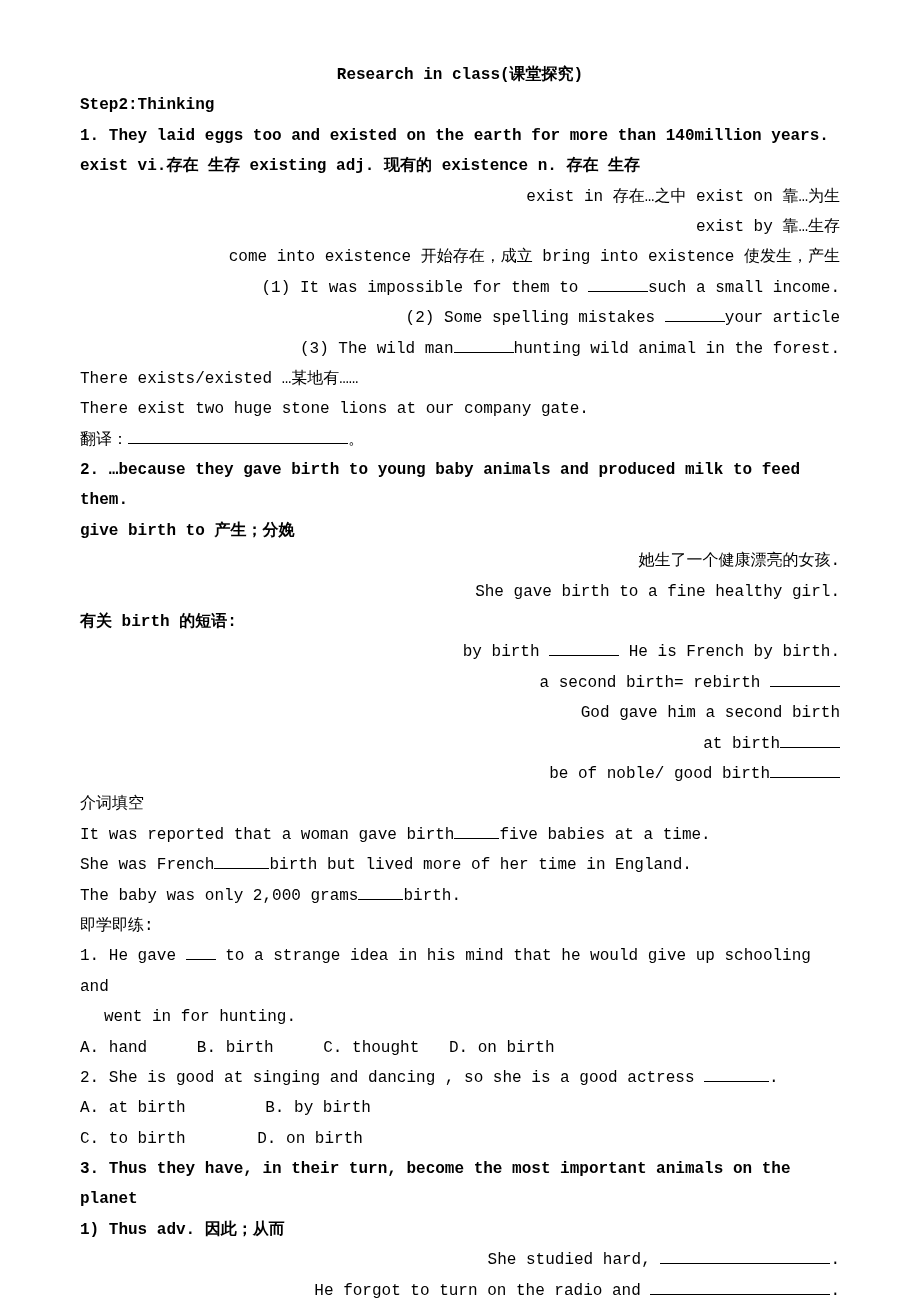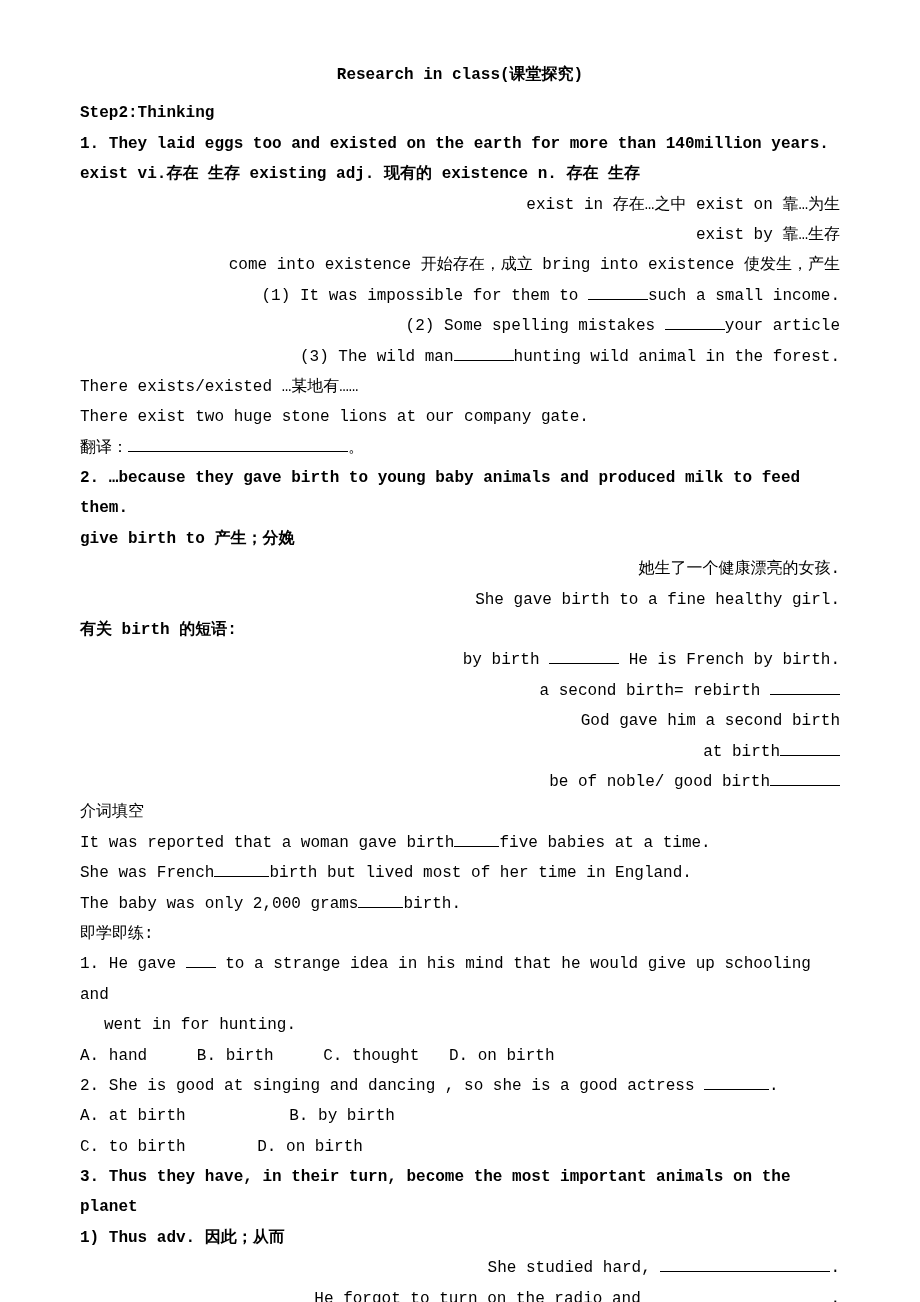--- a/index.html
+++ b/index.html
@@ -17,7 +17,6 @@
       text-align: center;
       font-weight: bold;
       font-family: "Courier New", monospace;
-      margin-bottom: 8px;
     }
     .bold {
       font-weight: bold;

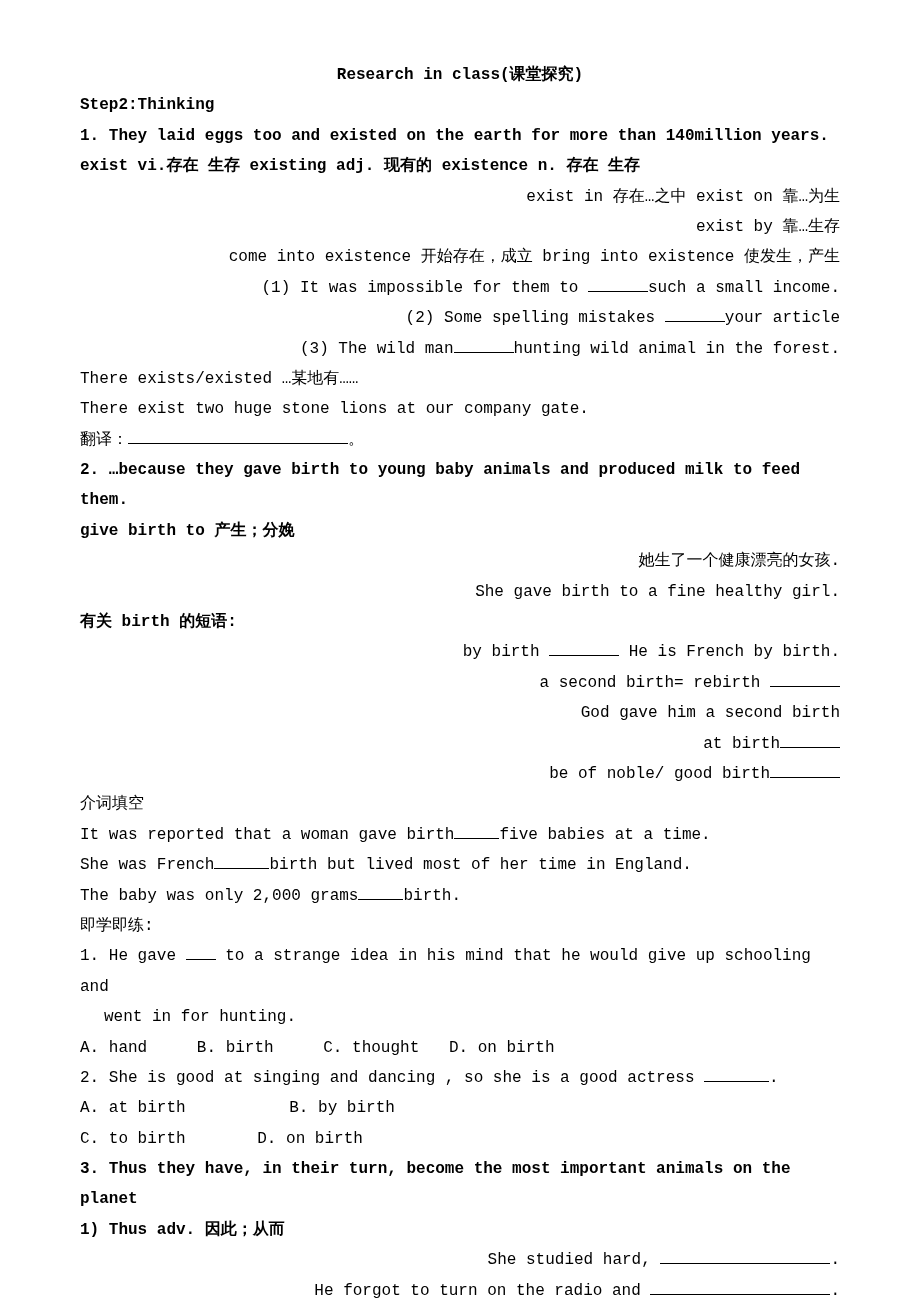--- a/index.html
+++ b/index.html
@@ -101,7 +101,7 @@
   <span>It was reported that a woman gave birth</span><span class="blank-line" style="min-width:45px"></span><span>five babies at a time.</span>
 </div>
 <div class="line mono">
-  <span>She was French</span><span class="blank-line" style="min-width:55px"></span><span>birth but lived most of her time in England.</span>
+  <span>She was French</span><span class="blank-line" style="min-width:55px"></span><span>birth but lived more of her time in England.</span>
 </div>
 <div class="line mono">
   <span>The baby was only 2,000 grams</span><span class="blank-line" style="min-width:45px"></span><span>birth.</span>

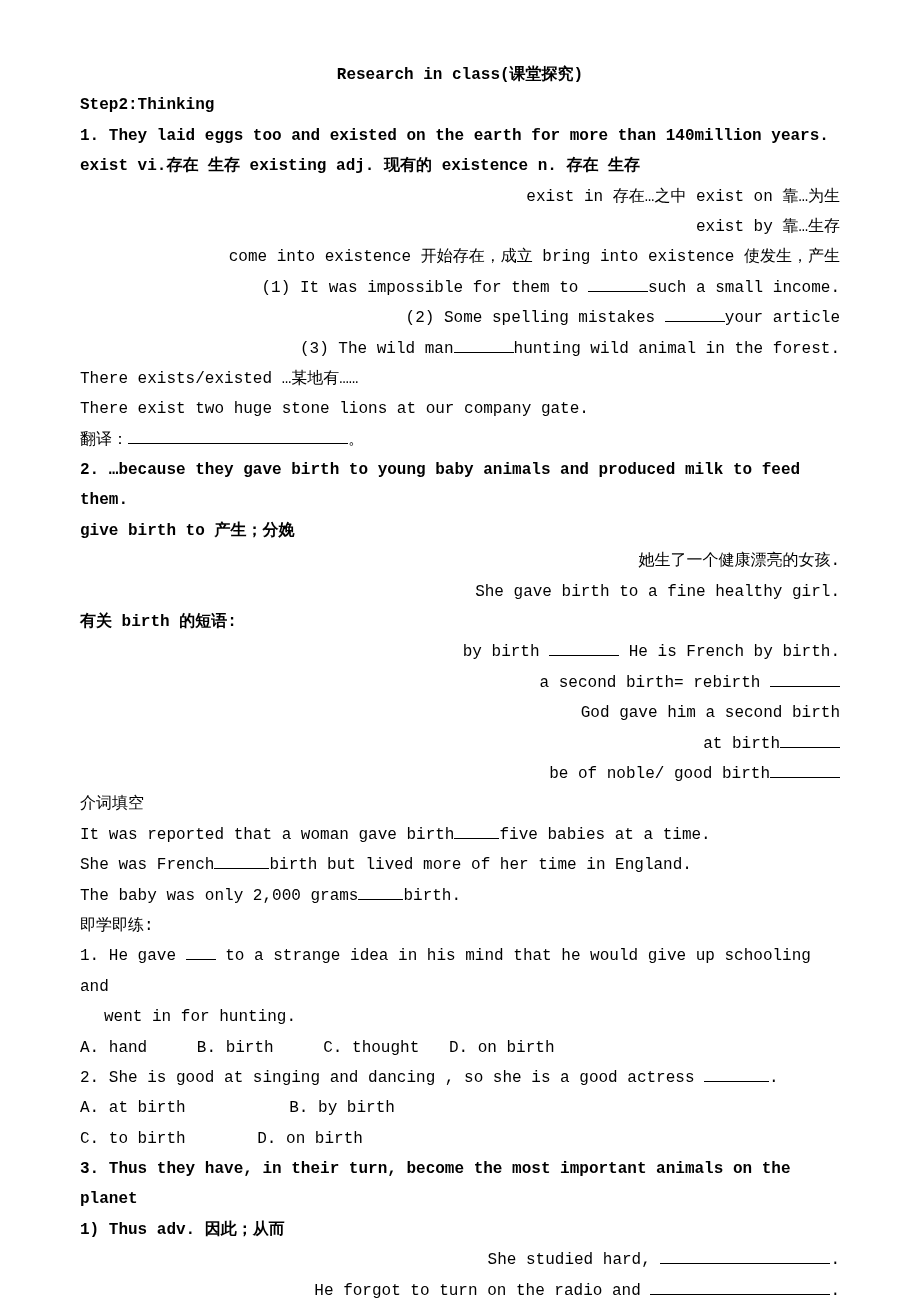--- a/index.html
+++ b/index.html
@@ -122,7 +122,7 @@
   <span>2. She is good at singing and dancing , so she is a good actress </span><span class="blank-line" style="min-width:65px"></span><span>.</span>
 </div>
 <div class="line mono options">
-  <span class="opt" style="margin-right:94px">A. at birth</span>
+  <span class="opt" style="margin-right:70px">A. at birth</span>
   <span class="opt">B. by birth</span>
 </div>
 <div class="line mono options">

